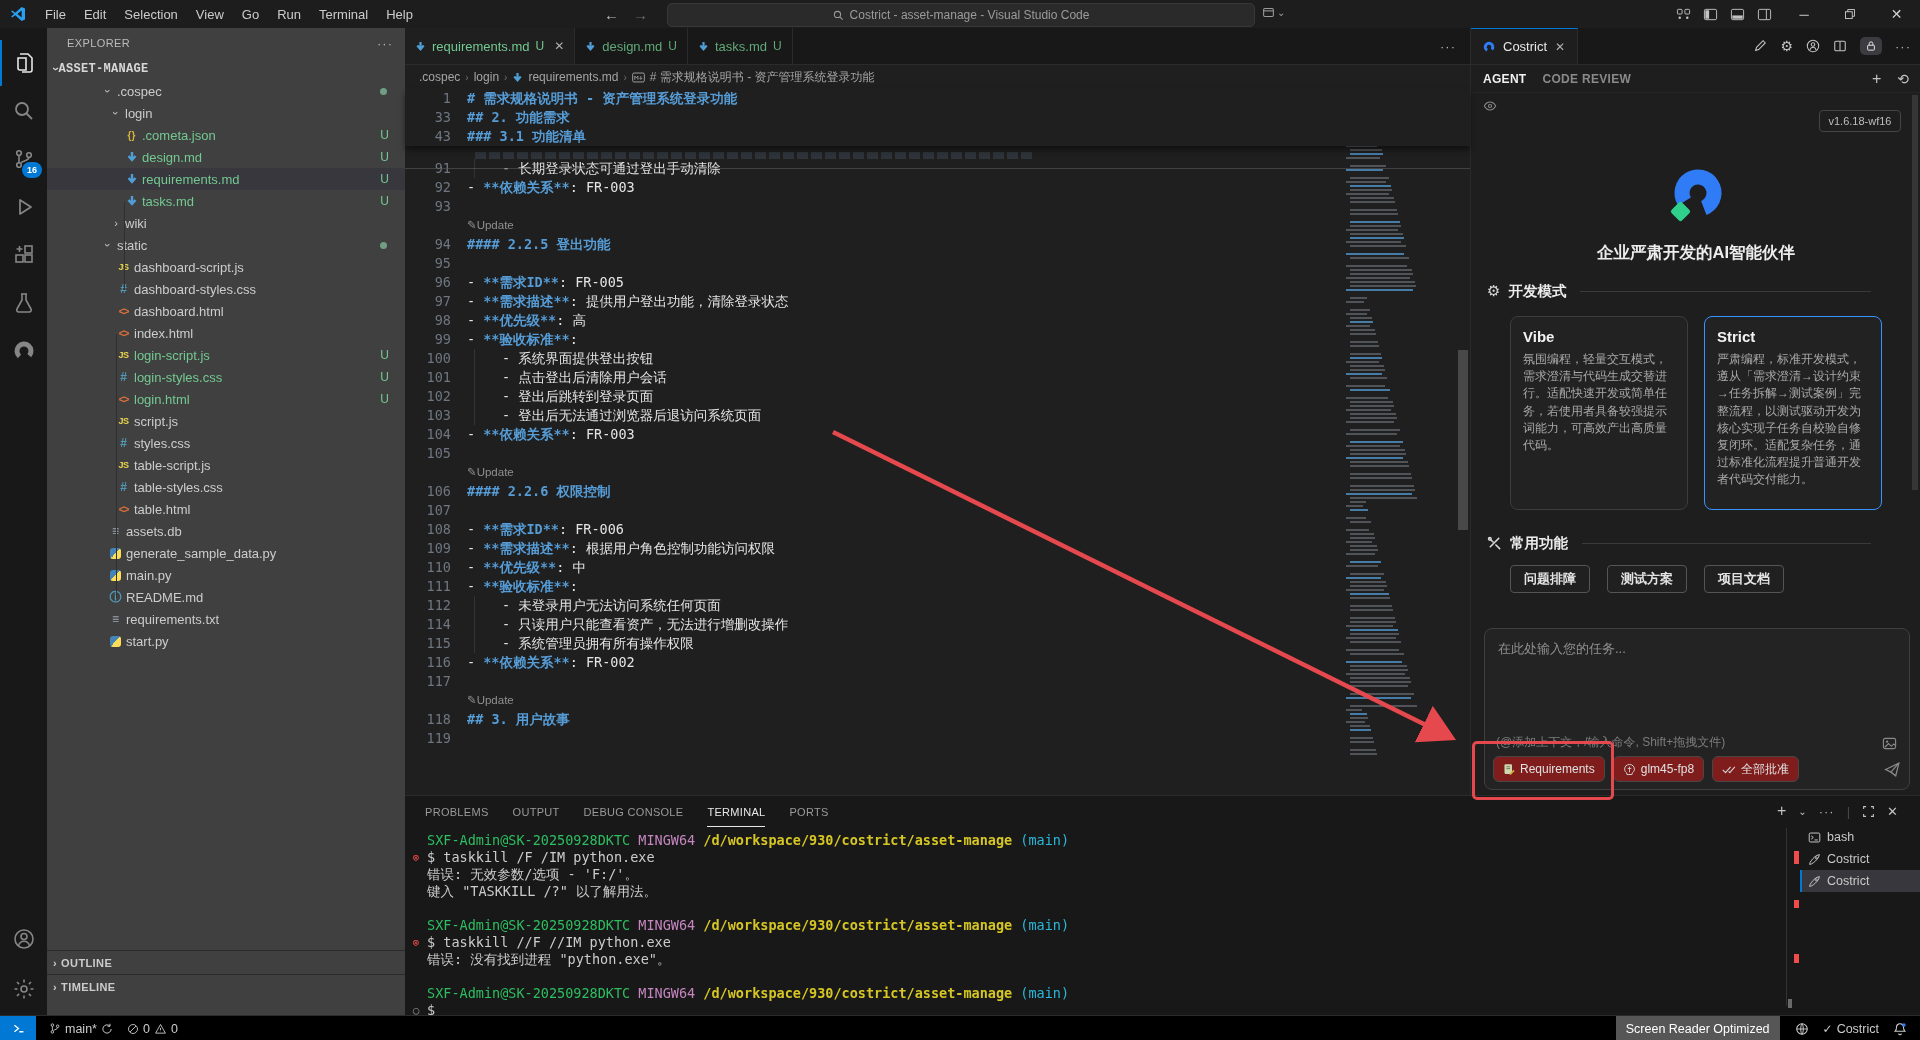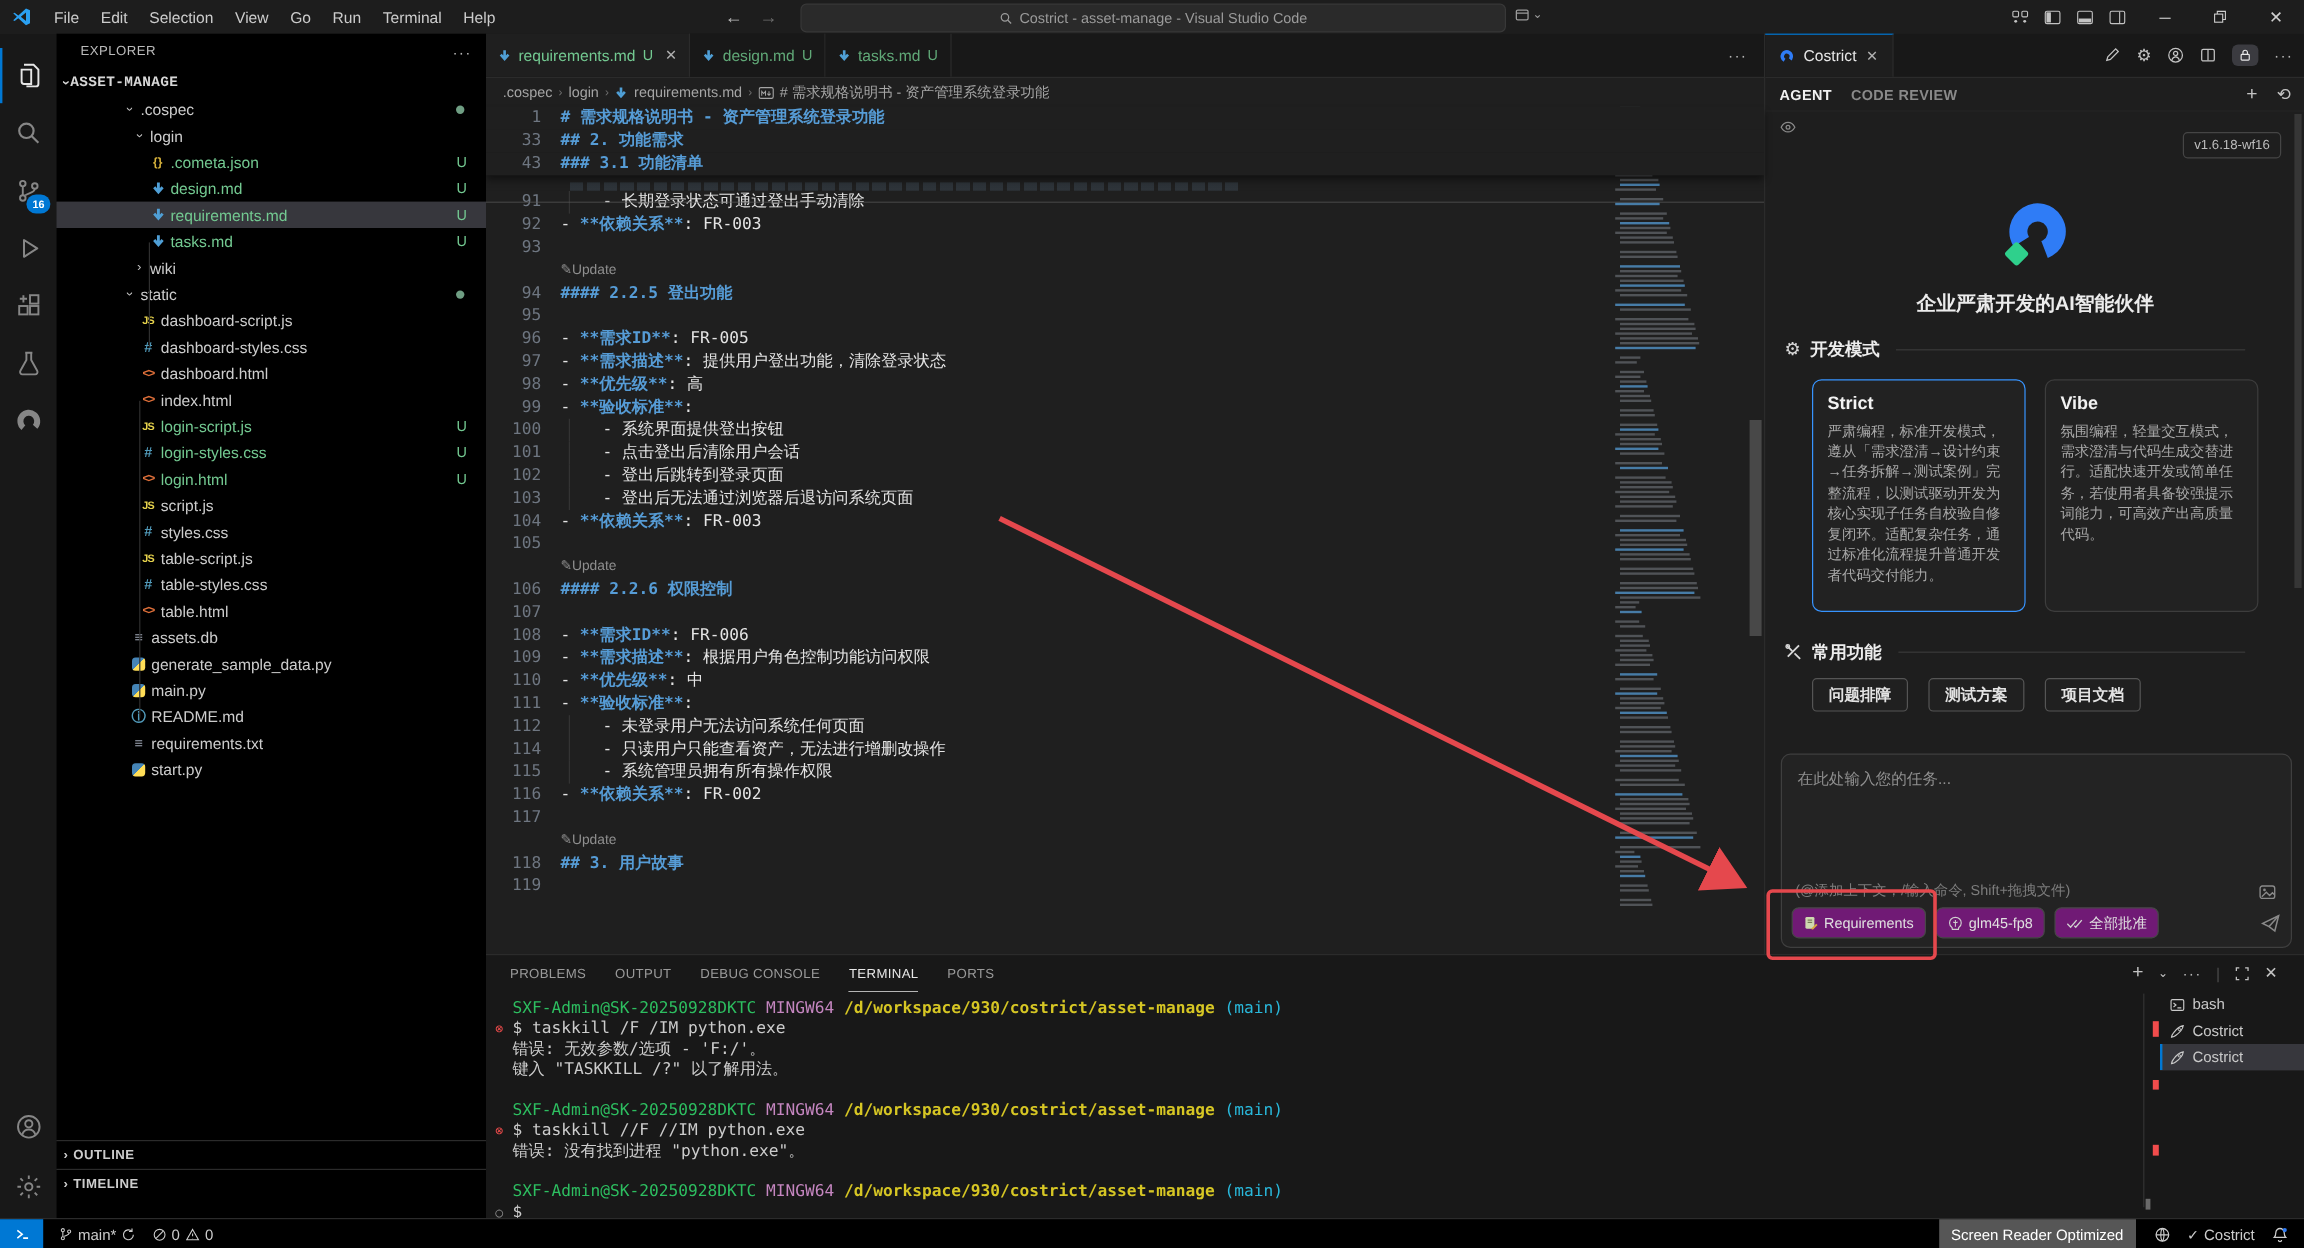--- a/index.html
+++ b/index.html
@@ -30,7 +30,7 @@
              color:#fff;font-size:9px;display:flex;align-items:center;justify-content:center;padding:0 2px;font-weight:bold;}
 
   
-  #sidebar{position:absolute;left:47px;top:28px;width:358px;height:987px;background:#000000;border-right:1px solid #2b2b2b;}
+  #sidebar{position:absolute;left:47px;top:28px;width:358px;height:987px;background:#404040;border-right:1px solid #2b2b2b;}
   #explorer-head{height:30px;display:flex;align-items:center;padding:0 12px 0 20px;color:#bbbbbb;font-size:11px;letter-spacing:.4px;}
   #explorer-head .sp{flex:1;}
   .dots{color:#b7b7b7;font-size:13px;letter-spacing:1px;cursor:pointer;}

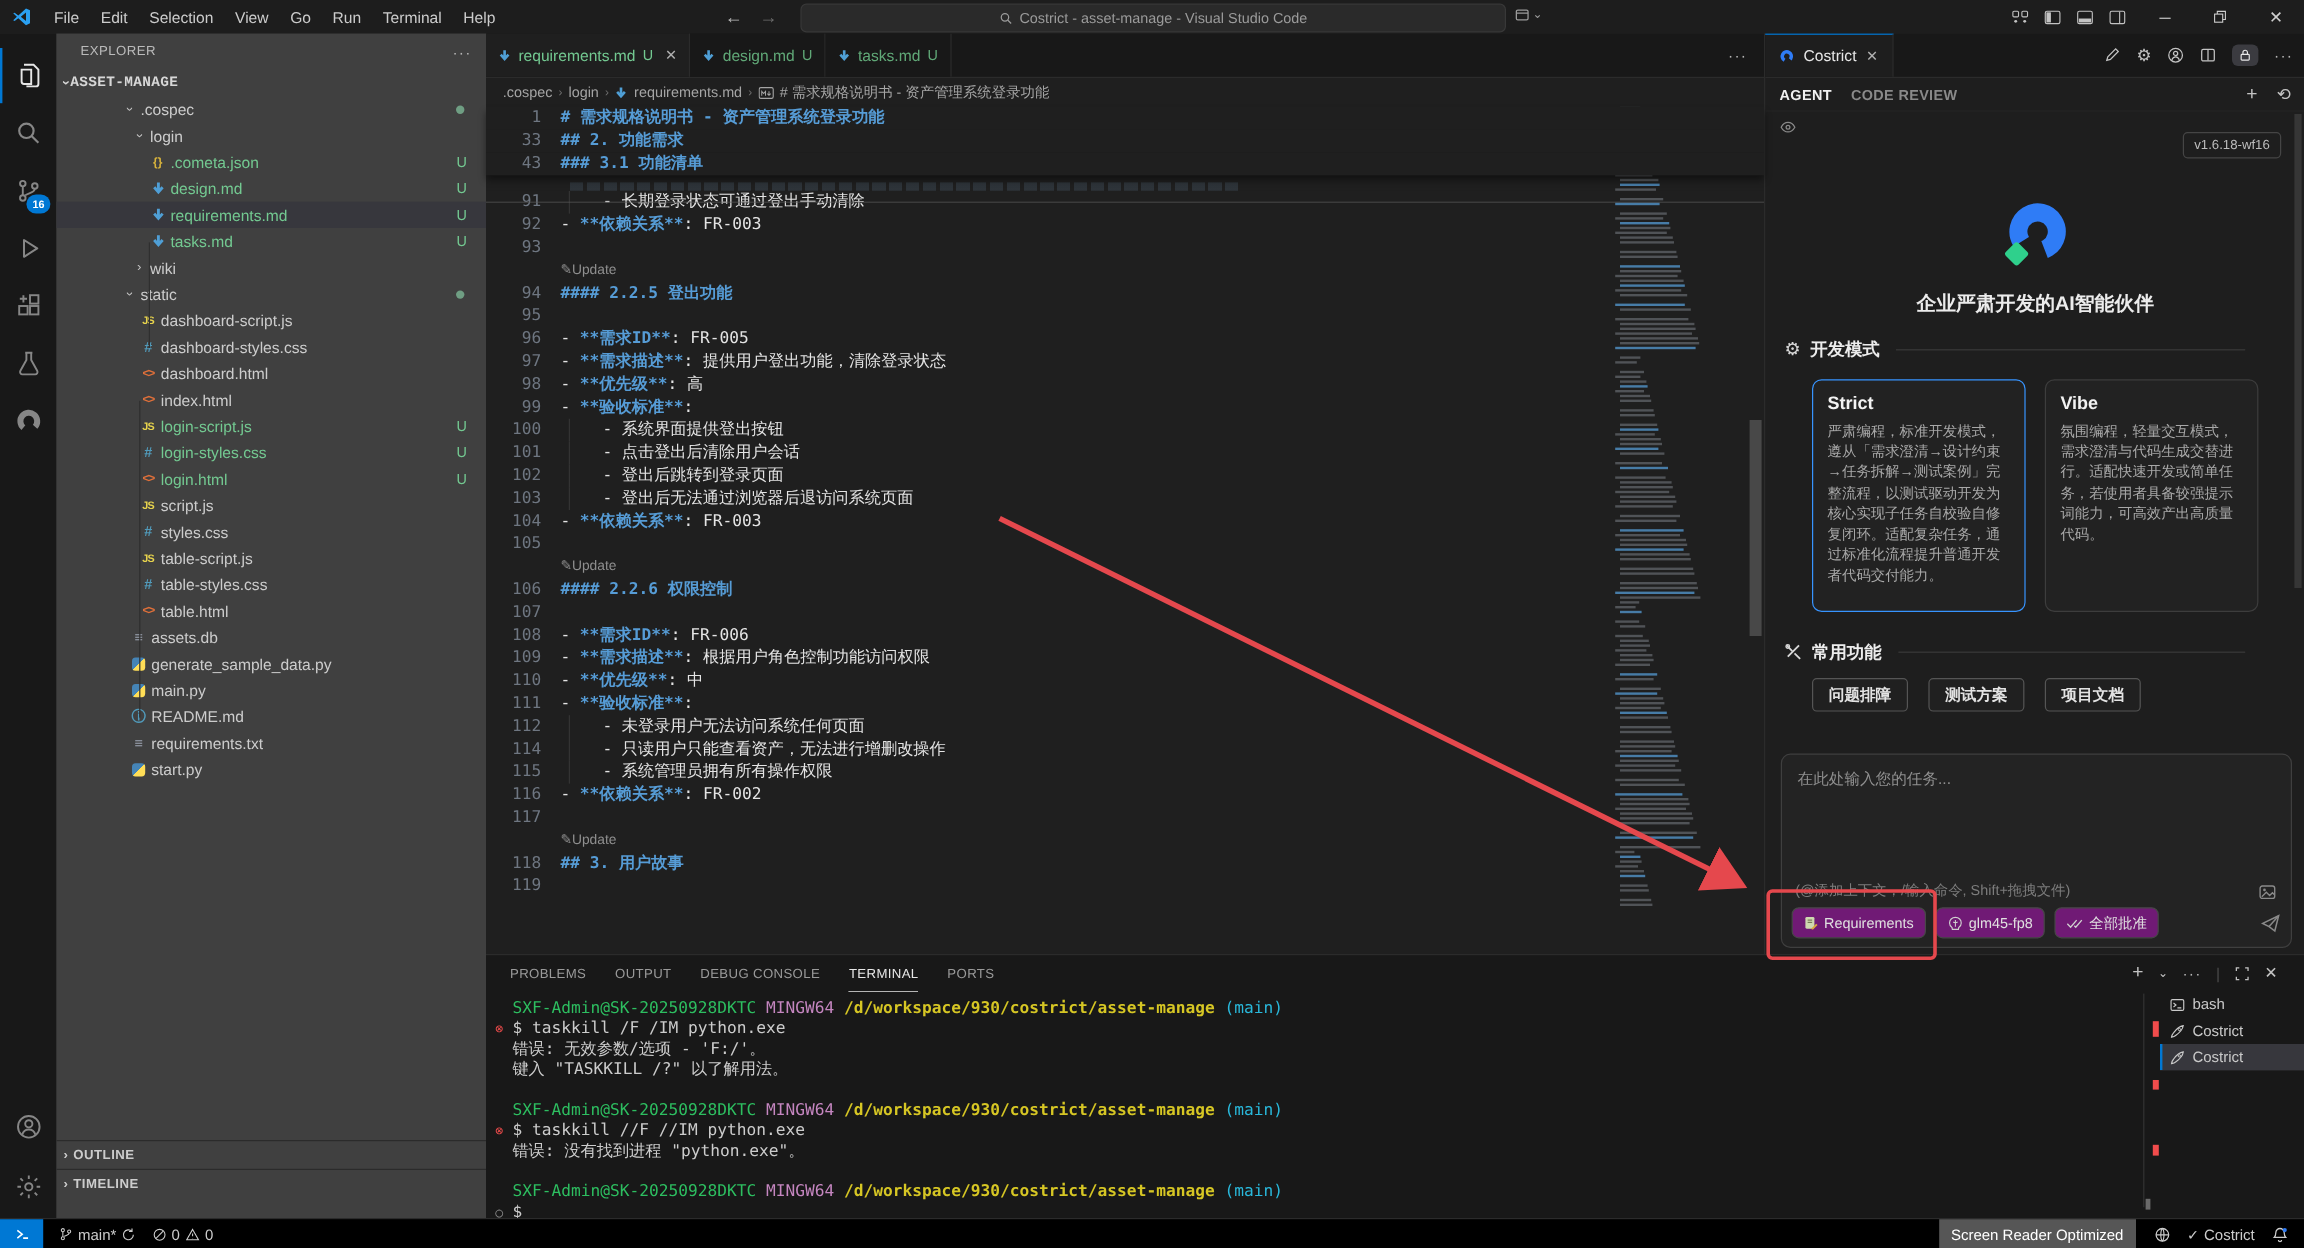--- a/index.html
+++ b/index.html
@@ -750,13 +750,13 @@
       <span class="line"></span>
     </div>
     <div id="cards">
+        <div class="card">
+          <div class="cname">Vibe</div>
+          <div class="cdesc">氛围编程，轻量交互模式，需求澄清与代码生成交替进行。适配快速开发或简单任务，若使用者具备较强提示词能力，可高效产出高质量代码。</div>
+        </div>
         <div class="card on">
           <div class="cname">Strict</div>
           <div class="cdesc">严肃编程，标准开发模式，遵从「需求澄清→设计约束→任务拆解→测试案例」完整流程，以测试驱动开发为核心实现子任务自校验自修复闭环。适配复杂任务，通过标准化流程提升普通开发者代码交付能力。</div>
-        </div>
-        <div class="card">
-          <div class="cname">Vibe</div>
-          <div class="cdesc">氛围编程，轻量交互模式，需求澄清与代码生成交替进行。适配快速开发或简单任务，若使用者具备较强提示词能力，可高效产出高质量代码。</div>
         </div>
       </div>
     <div class="psec" style="top:505px;">

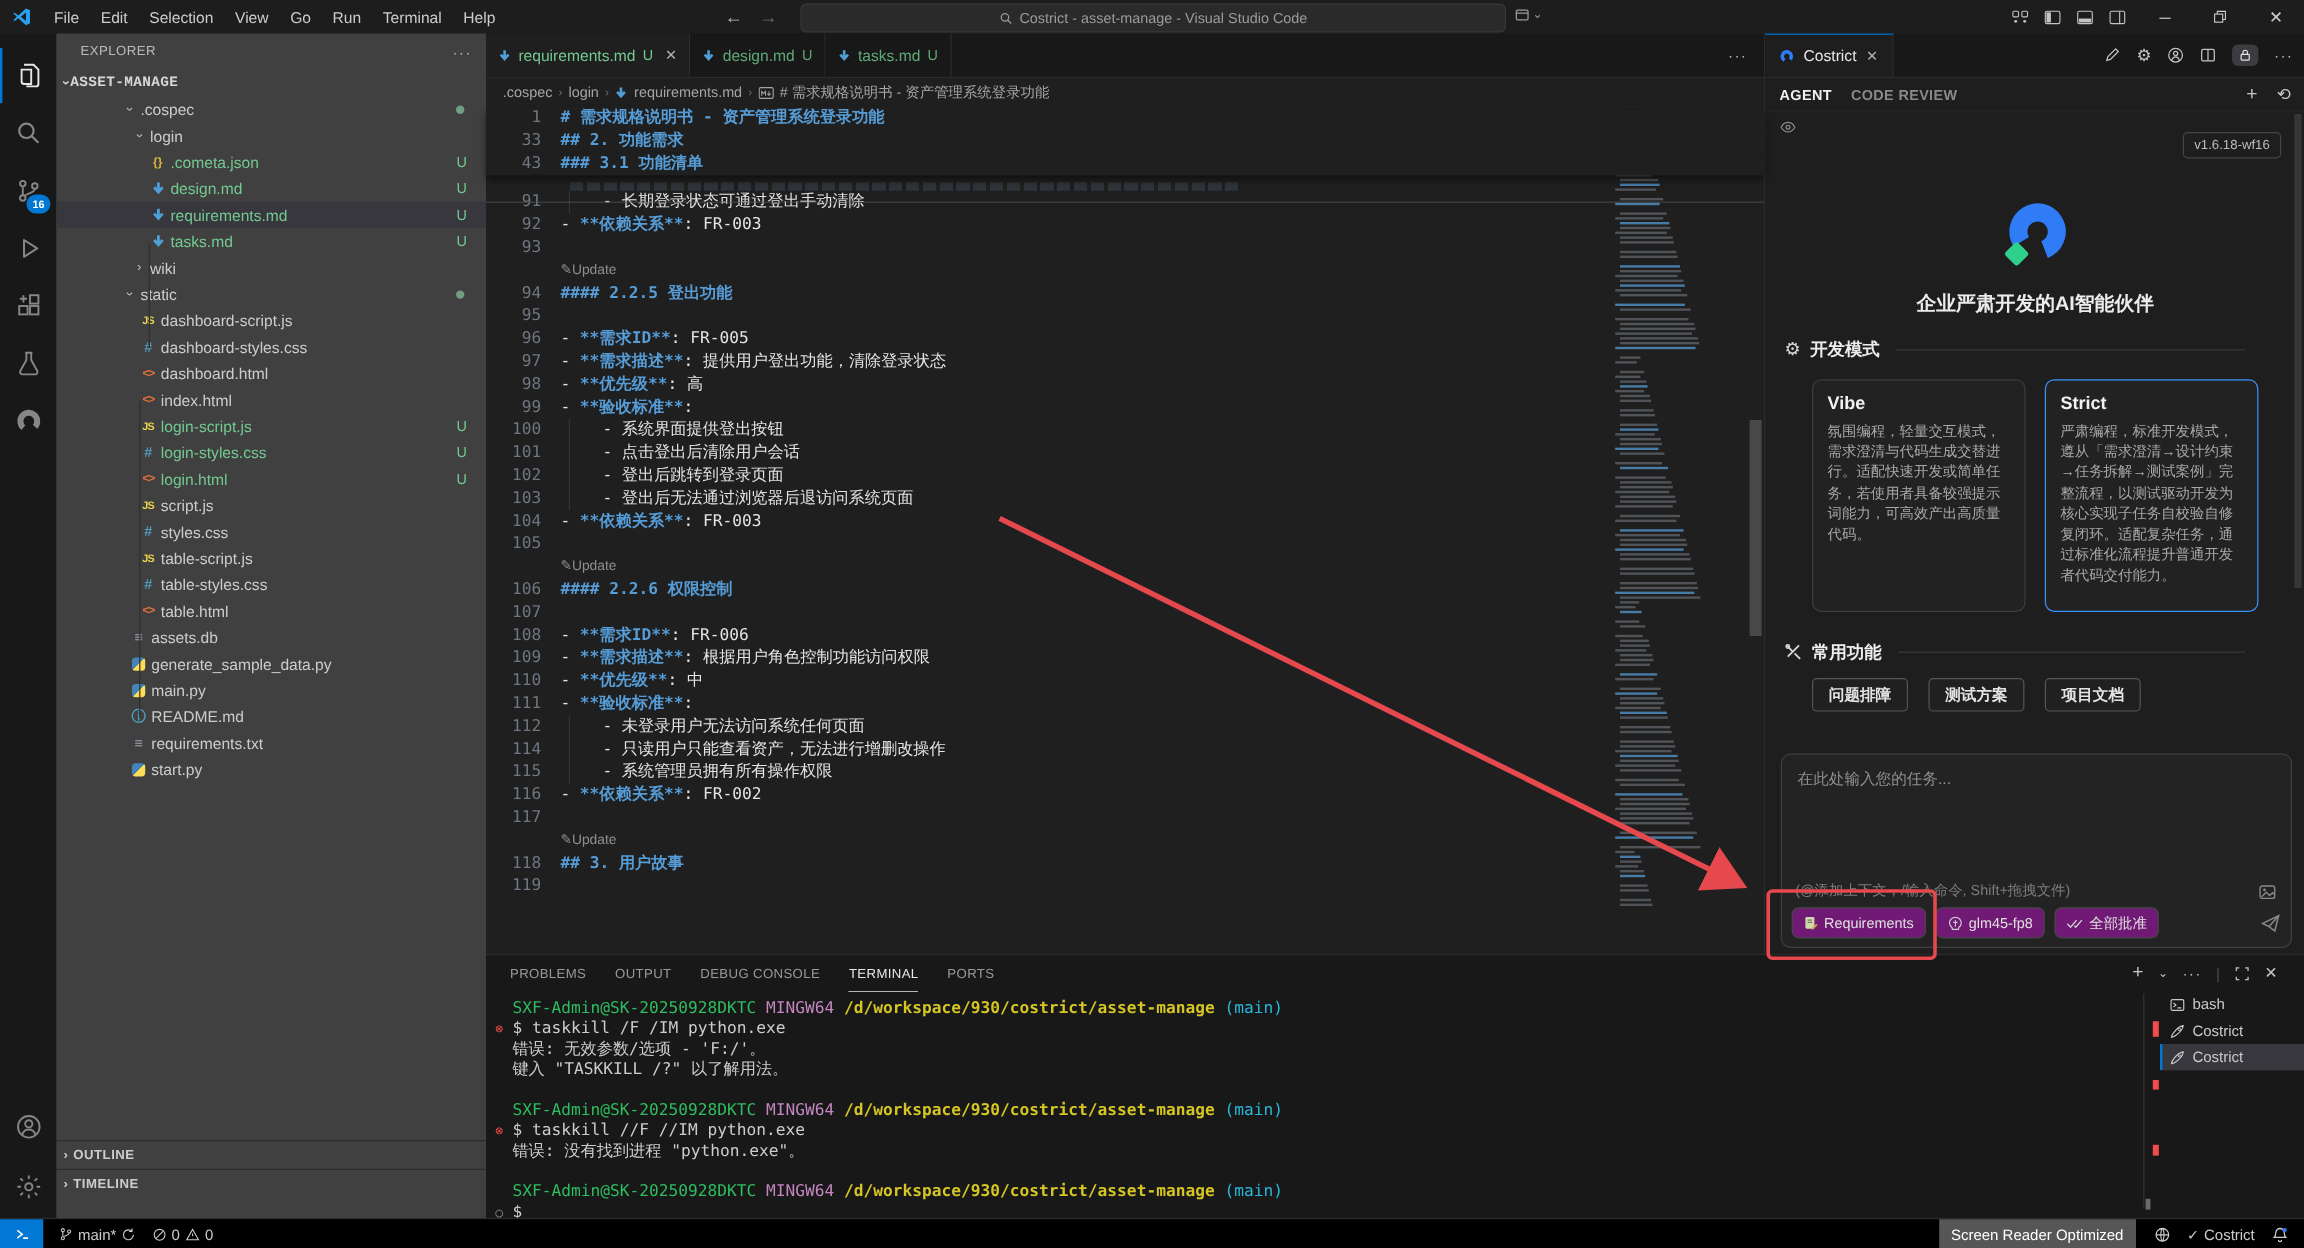--- a/index.html
+++ b/index.html
@@ -119,7 +119,7 @@
   #hint{position:absolute;left:11px;bottom:38px;color:#7c7c7c;font-size:12px;}
   #img-ic{position:absolute;right:12px;bottom:38px;color:#8a8a8a;}
   #chiprow{position:absolute;left:8px;right:8px;bottom:7px;display:flex;align-items:center;gap:8px;}
-  .chip{display:flex;align-items:center;gap:5px;background:#701a75;border:1px solid #474747;border-radius:6px;
+  .chip{display:flex;align-items:center;gap:5px;background:#7f1d1d;border:1px solid #474747;border-radius:6px;
         height:24px;padding:0 9px;color:#e0e0e0;font-size:12px;cursor:pointer;}
   #chiprow .sp{flex:1;}
   #send{color:#8a8a8a;}

